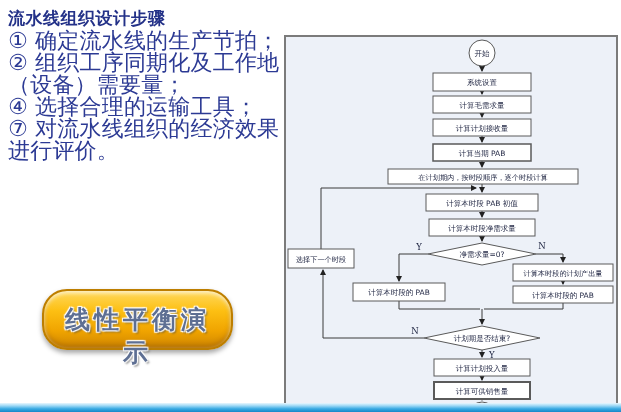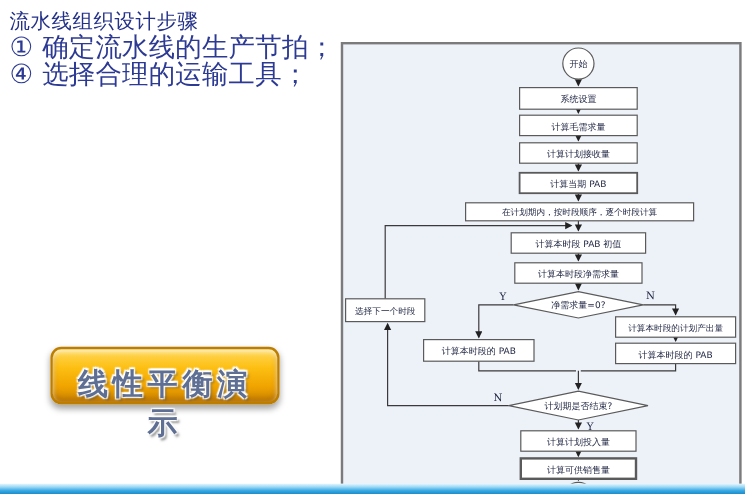--- a/index.html
+++ b/index.html
@@ -11,7 +11,7 @@
   
   .left-panel{position:absolute;left:8px;top:6px;width:278px;}
   .page-title{
-    font-size:17px;font-weight:normal;color:#233188;line-height:24px;
+    font-size:17px;font-weight:bold;color:#233188;line-height:24px;
     letter-spacing:0.5px;
   }
   .step{

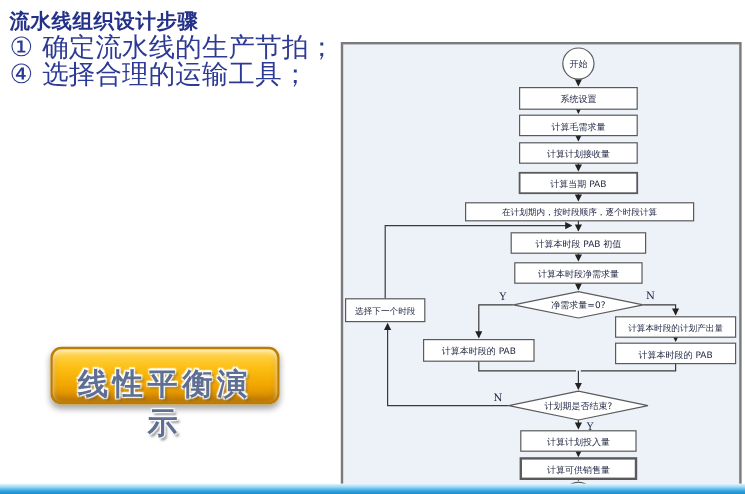--- a/index.html
+++ b/index.html
@@ -58,6 +58,7 @@
   <div class="page-title">流水线组织设计步骤</div>
   <div>
     <div class="step">① 确定流水线的生产节拍；</div>
+    <div class="step">② 组织工序同期化及工作地（设备）需要量；</div>
     <div class="step">④ 选择合理的运输工具；</div>
   </div>
 </div>

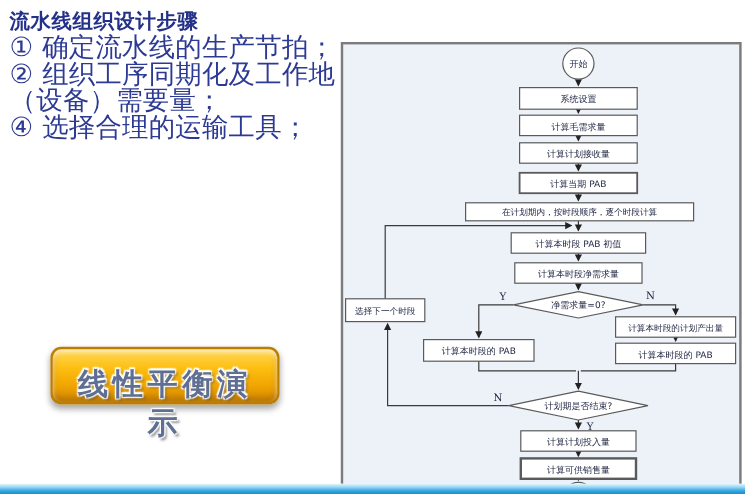--- a/index.html
+++ b/index.html
@@ -60,6 +60,7 @@
     <div class="step">① 确定流水线的生产节拍；</div>
     <div class="step">② 组织工序同期化及工作地（设备）需要量；</div>
     <div class="step">④ 选择合理的运输工具；</div>
+    <div class="step">⑦ 对流水线组织的经济效果进行评价。</div>
   </div>
 </div>
 

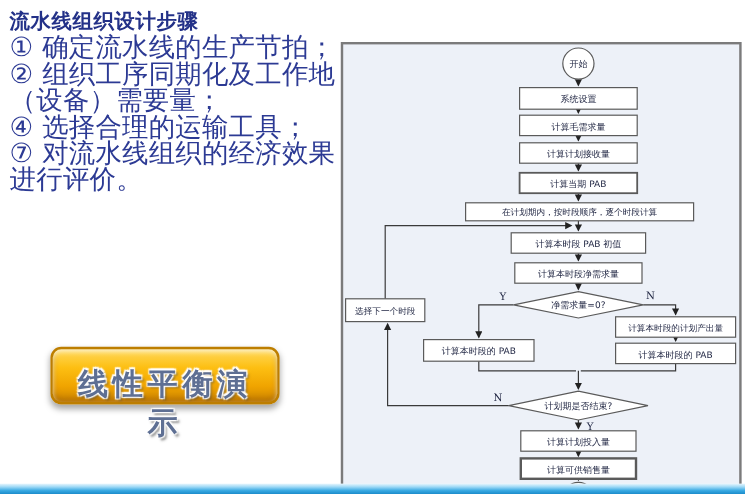--- a/index.html
+++ b/index.html
@@ -19,8 +19,8 @@
   }
   
   .demo-btn{
-    position:absolute;left:42px;top:289px;width:191px;height:48px;
-    border-radius:9px;border:2px solid #bd7e00;cursor:pointer;
+    position:absolute;left:42px;top:289px;width:191px;height:61px;
+    border-radius:25px;border:2px solid #bd7e00;cursor:pointer;
     background:linear-gradient(180deg,#ffd95d 0%,#fdbf12 35%,#f0a400 70%,#cf8600 100%);
     box-shadow:0 3px 5px rgba(0,0,0,0.35), inset 0 2px 4px rgba(255,255,255,0.75), inset 0 -3px 5px rgba(140,80,0,0.45);
     font-family:"DejaVu Sans","Liberation Sans",sans-serif;

